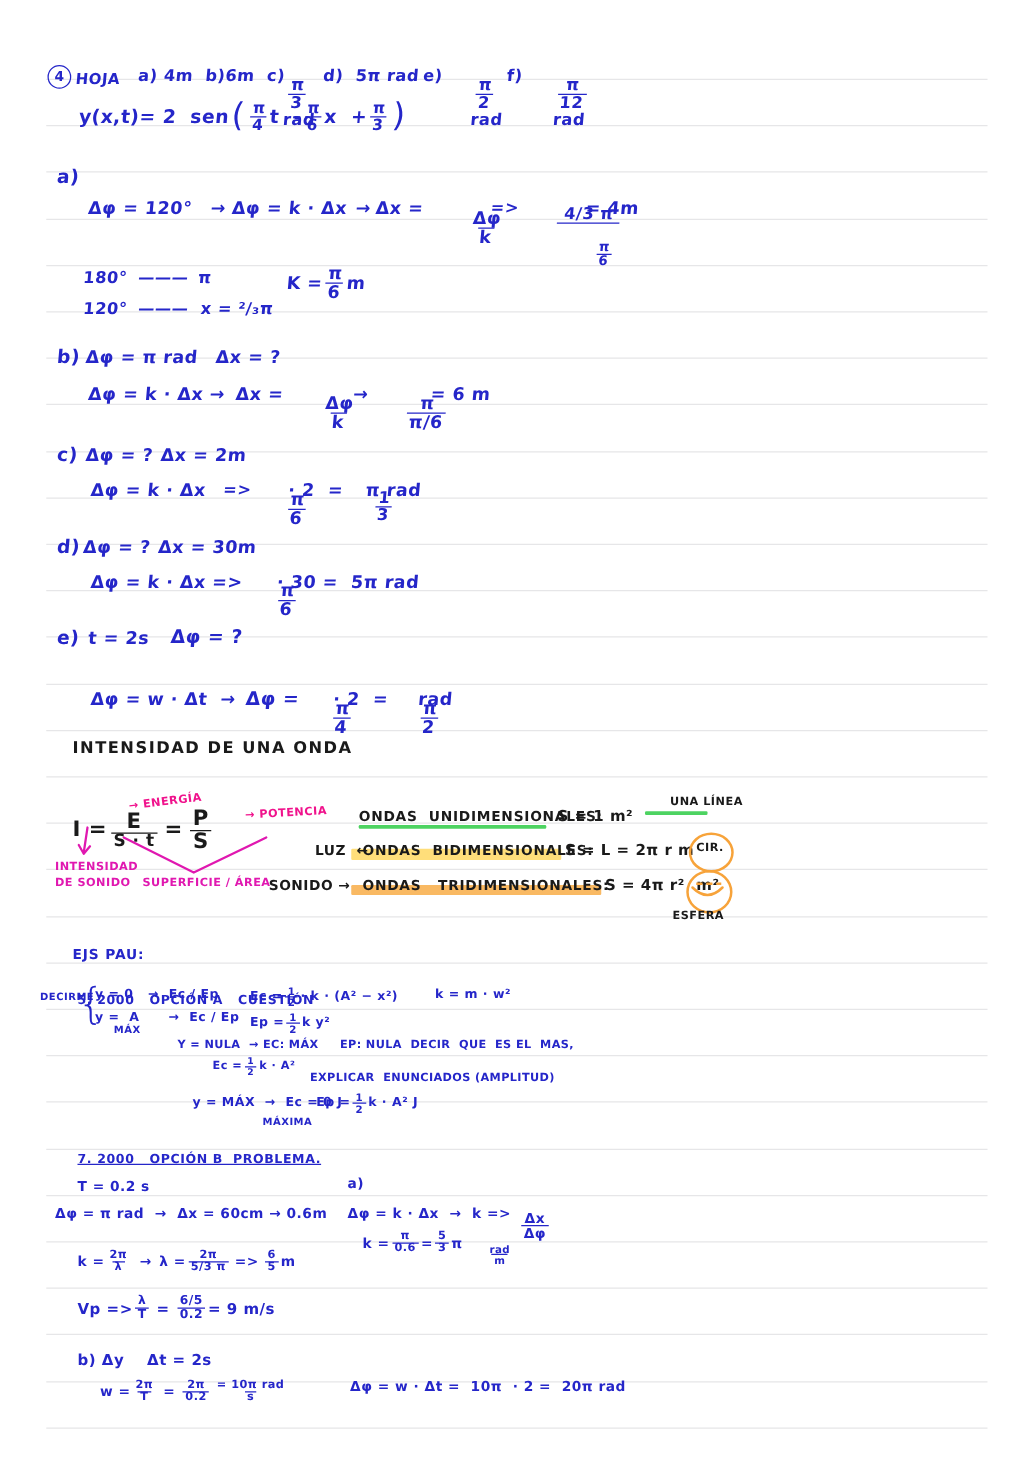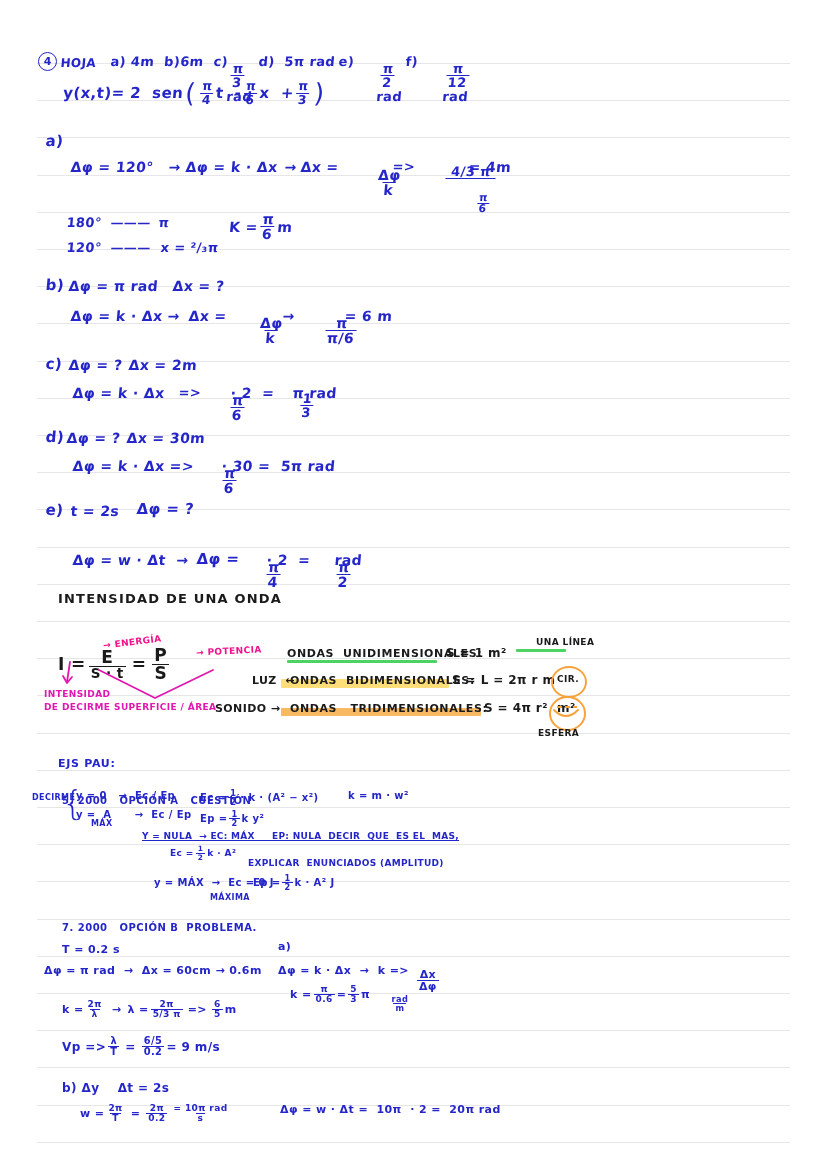--- a/index.html
+++ b/index.html
@@ -227,7 +227,7 @@
     <path d="M7 16 L11 23 L16 17" stroke="#e018b0" stroke-width="1.8" fill="none" stroke-linecap="round" stroke-linejoin="round"></path>
   </svg>
   <div class="ink magenta s9" style="left:44px;top:690px;">INTENSIDAD</div>
-  <div class="ink magenta s9" style="left:44px;top:703px;">DE DECIRME</div>
+  <div class="ink magenta s9" style="left:44px;top:703px;">DE SONIDO</div>
 
   <svg class="deco" style="left:95px;top:668px;width:130px;height:36px;" viewBox="0 0 130 36">
     <path d="M4 2 L60 30 L118 2" stroke="#e018b0" stroke-width="1.8" fill="none" stroke-linecap="round" stroke-linejoin="round"></path>

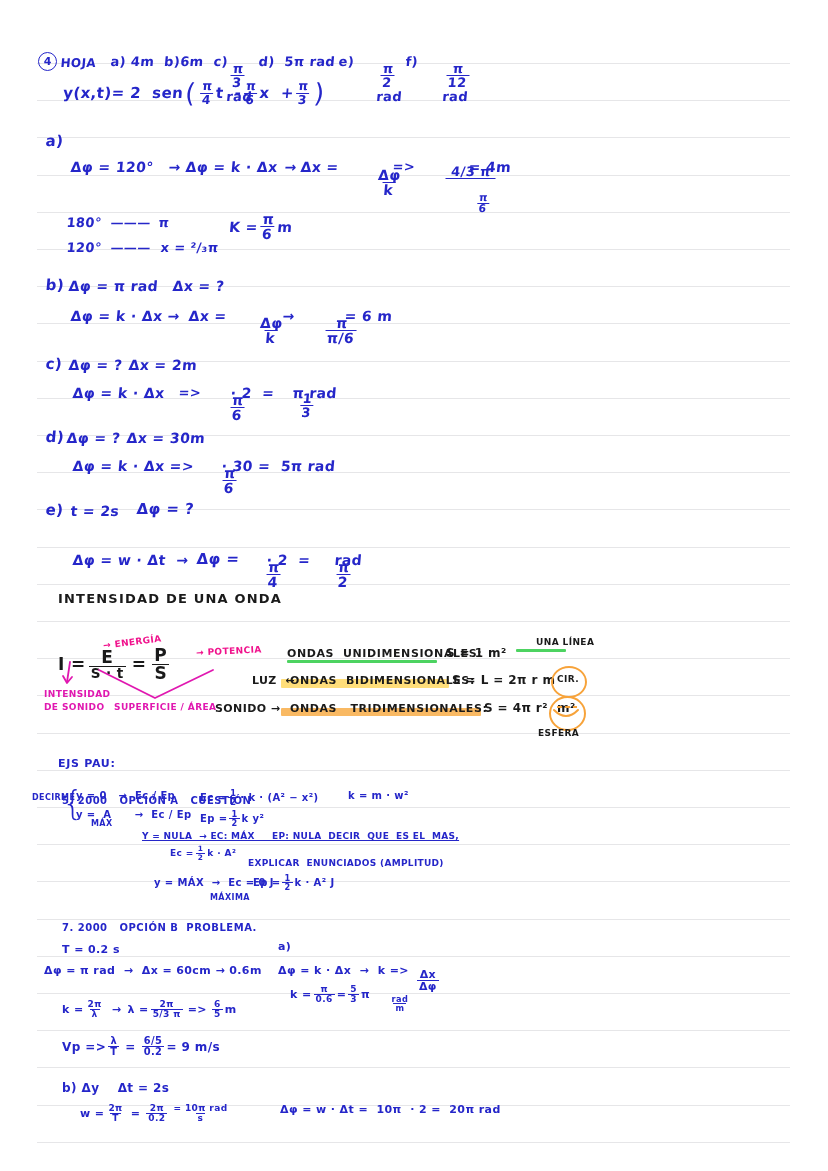--- a/index.html
+++ b/index.html
@@ -282,7 +282,7 @@
   </div>
   <div class="ink blue s10" style="left:348px;top:791px;">k = m · w²</div>
 
-  <div class="ink blue s9 caps" style="left:142px;top:832px;letter-spacing:.3px;text-decoration:underline;">y = NULA  → Ec: MÁX     Ep: NULA  DECIR  QUE  ES EL  MAS,</div>
+  <div class="ink blue s9 caps" style="left:142px;top:832px;letter-spacing:.3px;">y = NULA  → Ec: MÁX     Ep: NULA  DECIR  QUE  ES EL  MAS,</div>
   <div class="ink blue s9" style="left:170px;top:845px;display:flex;align-items:center;">
     <span>Ec =</span>
     <span class="frac fr-s"><span class="num">1</span><span class="den">2</span></span>

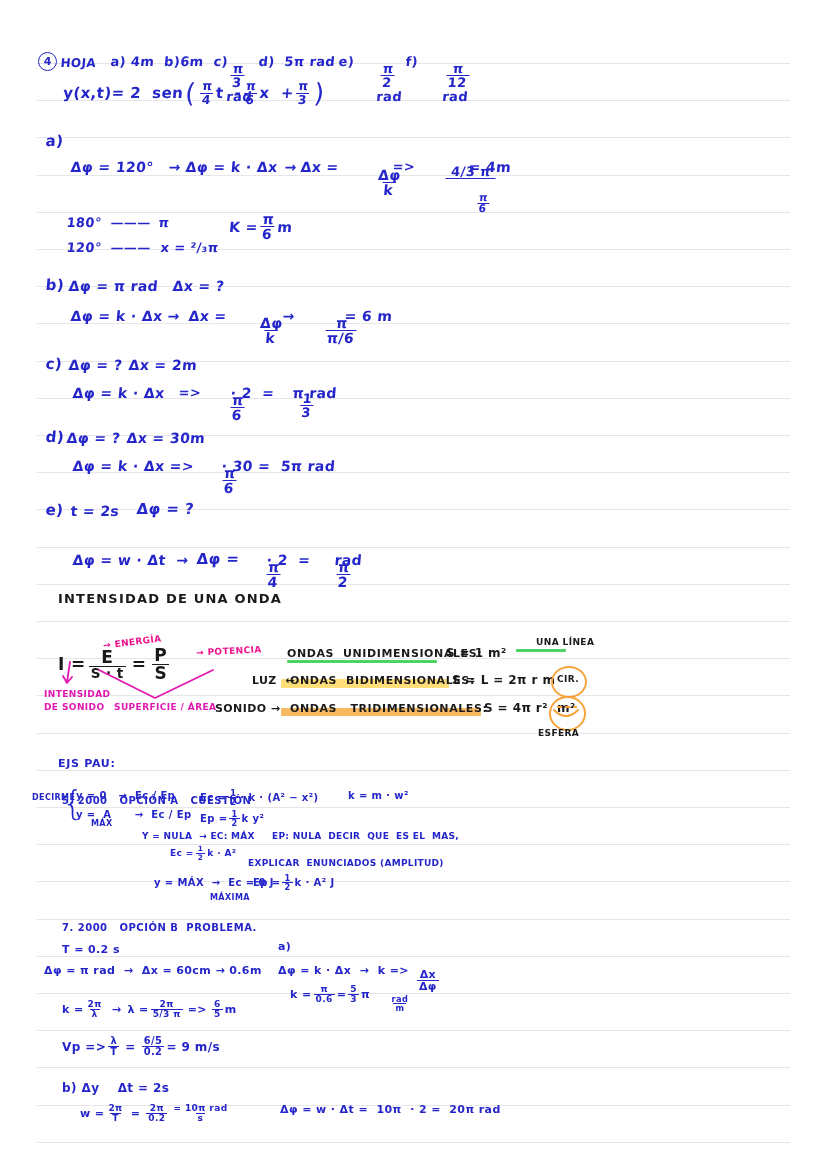--- a/index.html
+++ b/index.html
@@ -298,7 +298,7 @@
   </div>
   <div class="ink blue s8 caps" style="left:210px;top:894px;">MÁXIMA</div>
 
-  <div class="ink blue s10 caps" style="left:62px;top:923px;letter-spacing:.5px;">7. 2000   OPCIÓN B  PROBLEMA.</div>
+  <div class="ink blue s10 caps" style="left:62px;top:923px;letter-spacing:.5px;text-decoration:underline;">7. 2000   OPCIÓN B  PROBLEMA.</div>
   <div class="ink blue s11" style="left:62px;top:944px;">T = 0.2 s</div>
   <div class="ink blue s11" style="left:44px;top:965px;">Δφ = π rad  →  Δx = 60cm → 0.6m</div>
 

